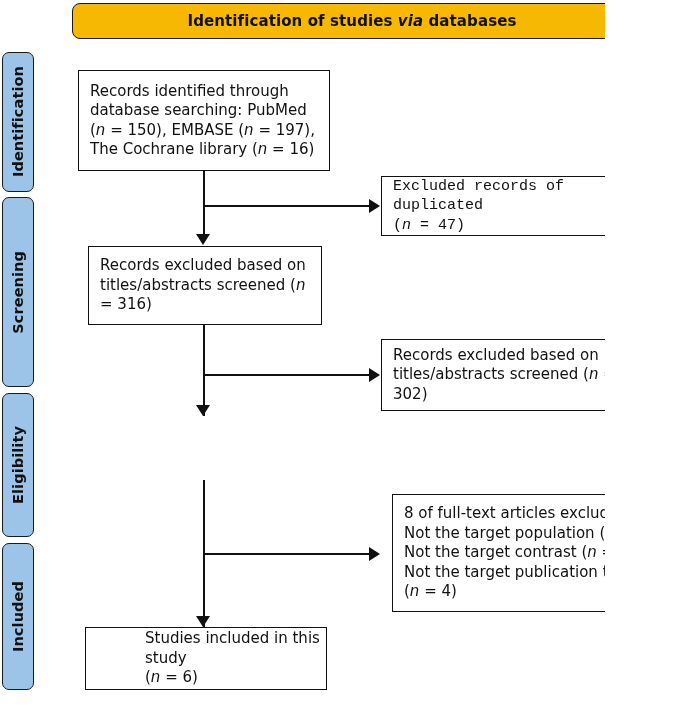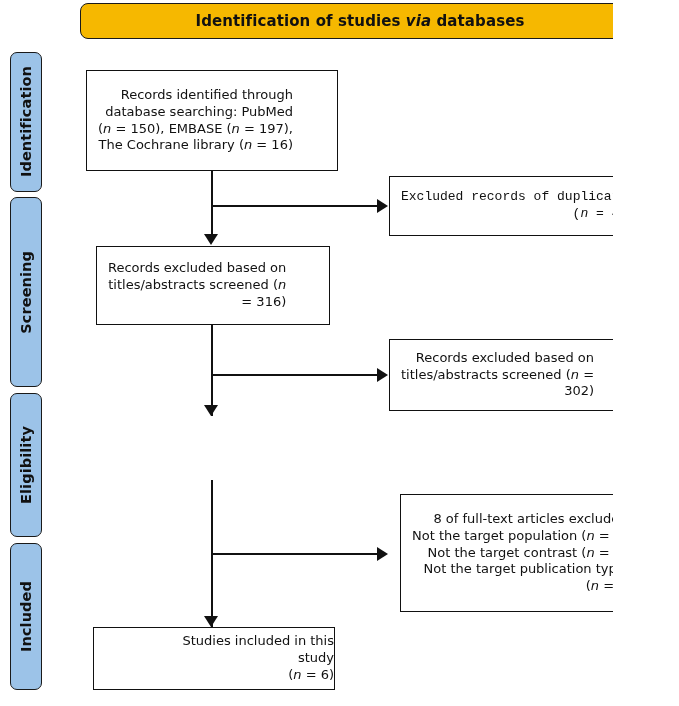--- a/index.html
+++ b/index.html
@@ -16,7 +16,6 @@
     height: 706px;
     background: #ffffff;
     overflow: hidden;
-    margin-left: 8px;
   }
 
   

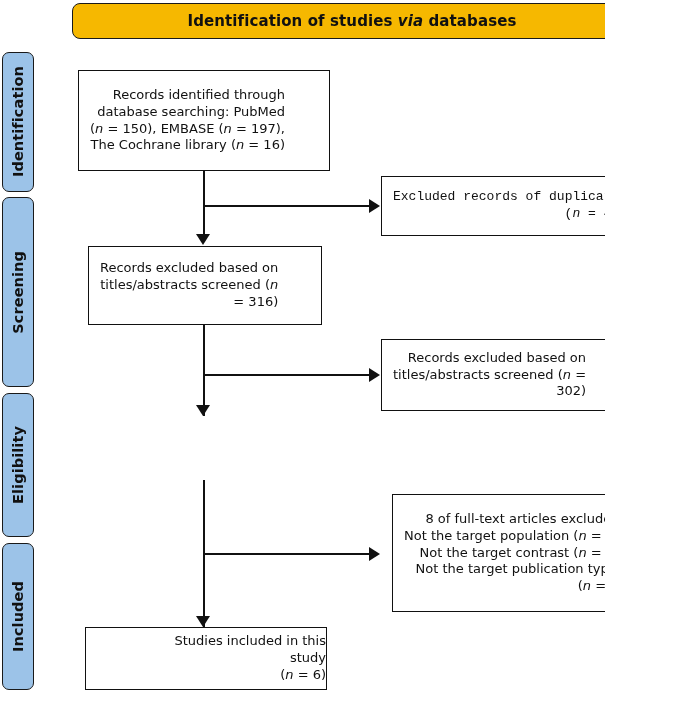--- a/index.html
+++ b/index.html
@@ -81,12 +81,11 @@
     align-items: center;
   }
   .flow-text {
-    font-size: 13px;
+    font-size: 15px;
     line-height: 1.30;
     color: #111111;
     padding: 0 0 0 11px;
     white-space: pre-line;
-    text-align: right;
   }
   .flow-text .ital { font-style: italic; }
 

